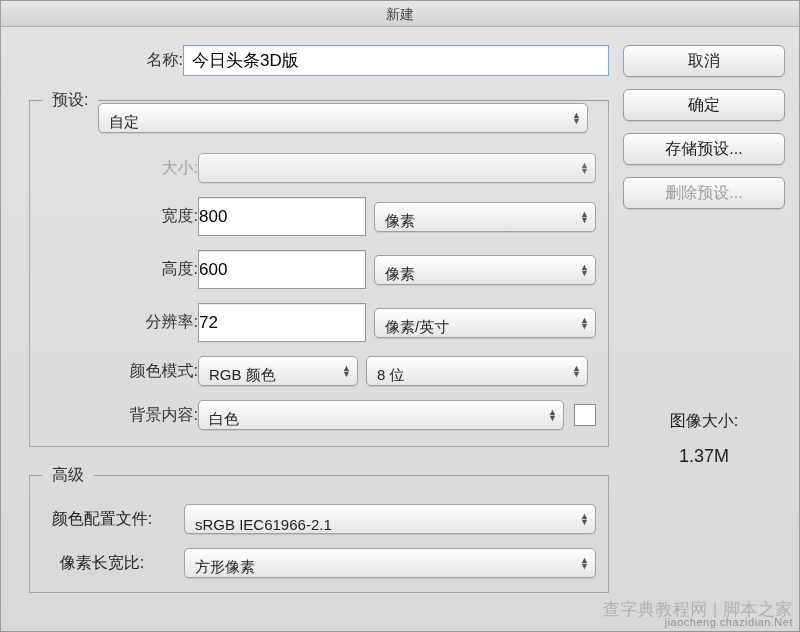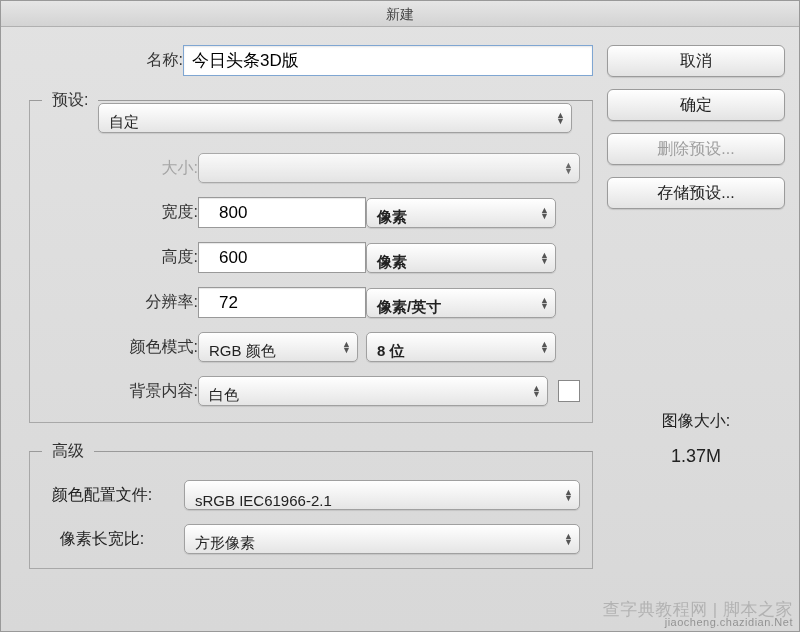--- a/index.html
+++ b/index.html
@@ -237,8 +237,8 @@
     <div class="side">
       <button class="btn">取消</button>
       <button class="btn">确定</button>
+      <button class="btn">存储预设...</button>
       <button class="btn disabled">删除预设...</button>
-      <button class="btn">存储预设...</button>
 
       <div class="size-info">
         <div>图像大小:</div>

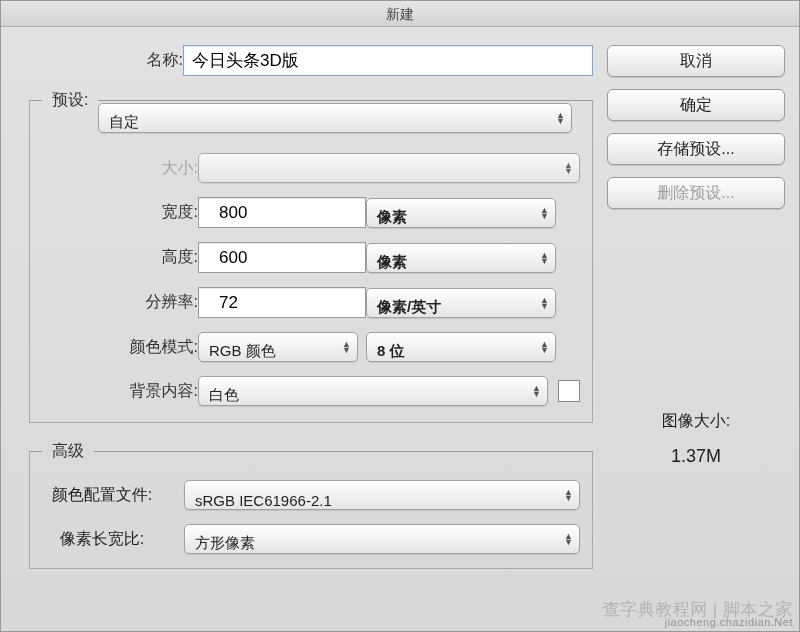--- a/index.html
+++ b/index.html
@@ -51,13 +51,13 @@
     }
     .num-input {
       width: 168px;
-      height: 31px;
+      height: 39px;
       border: 1px solid #999;
       background: #fff;
-      padding: 2px 20px;
+      padding: 2px 0;
       font-size: 17px;
       box-shadow: inset 0 1px 1px rgba(0,0,0,.1);
-      margin-right: 0;
+      margin-right: 8px;
     }
     .select {
       height: 30px;

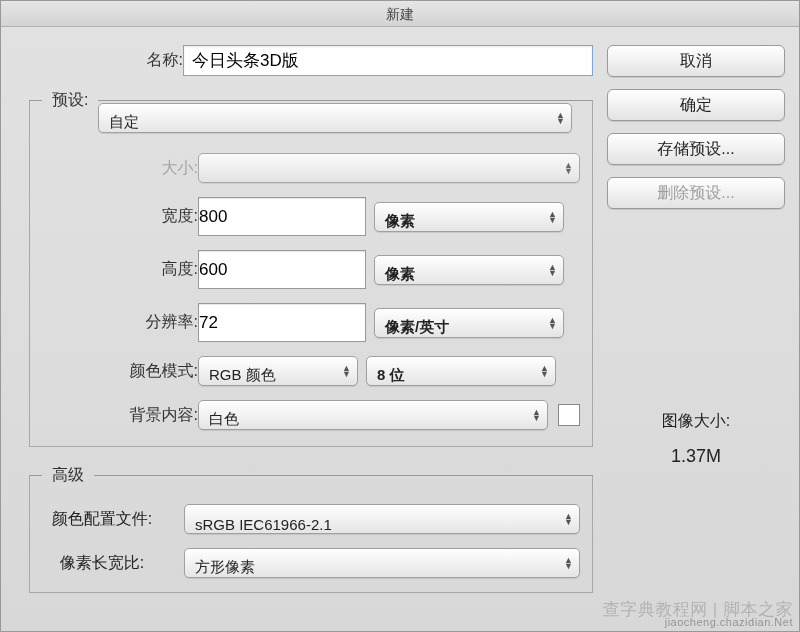--- a/index.html
+++ b/index.html
@@ -85,7 +85,7 @@
     }
     .select .arrows::before { content: "▲"; display: block; }
     .select .arrows::after { content: "▼"; display: block; }
-    .select.unit { width: 190px; font-weight: bold; }
+    .select.unit { width: 222px; }
     .swatch {
       width: 22px; height: 22px;
       background: #fff;

